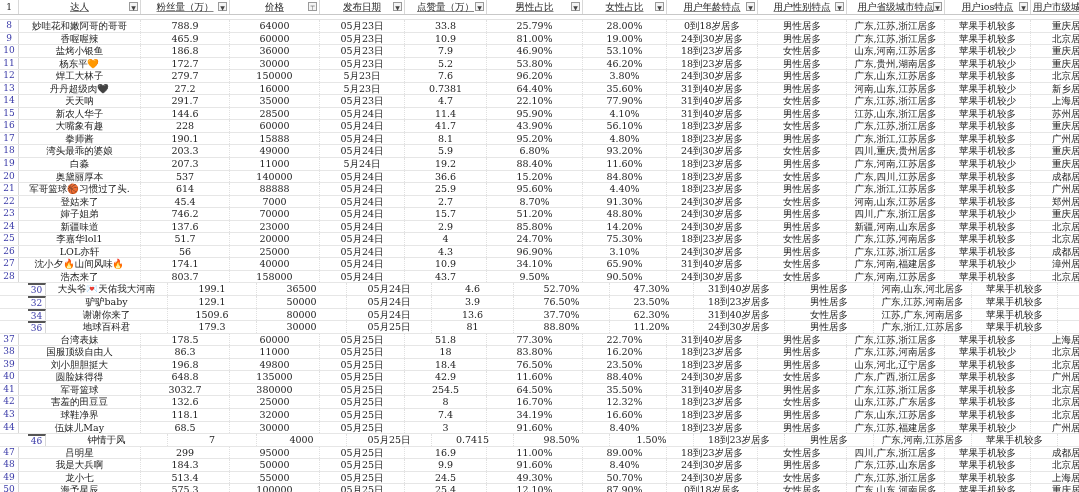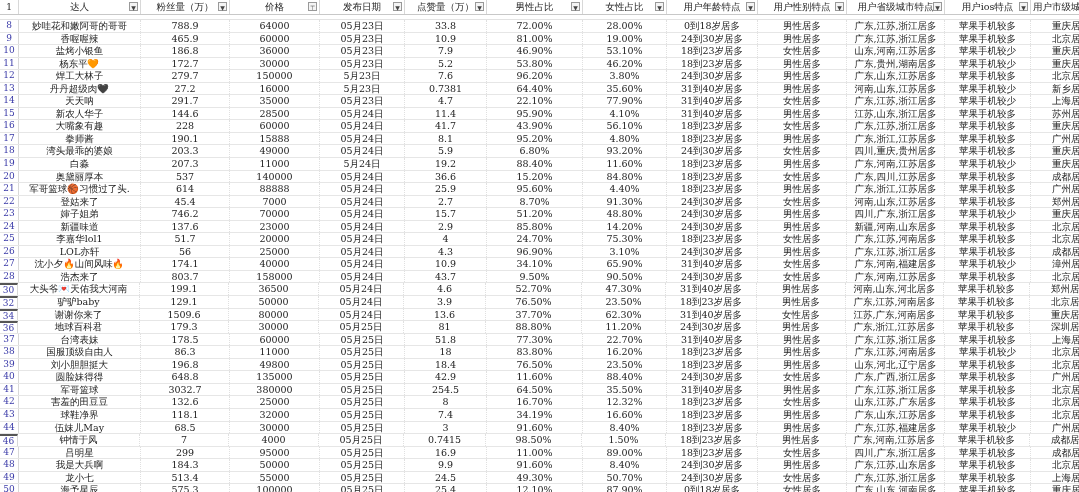--- a/index.html
+++ b/index.html
@@ -8,7 +8,7 @@
   .hdr { display:flex; height:14px; border-bottom:1px solid #c8c8c8; background:#fff; position:relative; }
   .hdr .rn { width:18px; flex:none; text-align:center; color:#222; font-size:9px; line-height:14px; border-right:1px solid #d8d8d8; }
   .hcell { position:relative; flex:none; text-align:center; line-height:14px; border-right:1px solid #d8d8d8; font-size:9.5px; }
-  .hcell .lbl { text-decoration-color:#888; }
+  .hcell .lbl { text-decoration:underline; text-decoration-color:#888; }
   .hcell .dd { position:absolute; right:2px; top:2px; width:9px; height:9px; border:1px solid #999; background:#f4f4f4; font-size:6px; line-height:9px; text-align:center; color:#444; box-sizing:border-box; font-family:"DejaVu Sans",sans-serif; }
   .partial { height:4px; overflow:hidden; border-bottom:1px solid #e2e2e2; }
   .row { display:flex; height:11.55px; border-bottom:1px solid #e6e6e6; line-height:11.5px; }

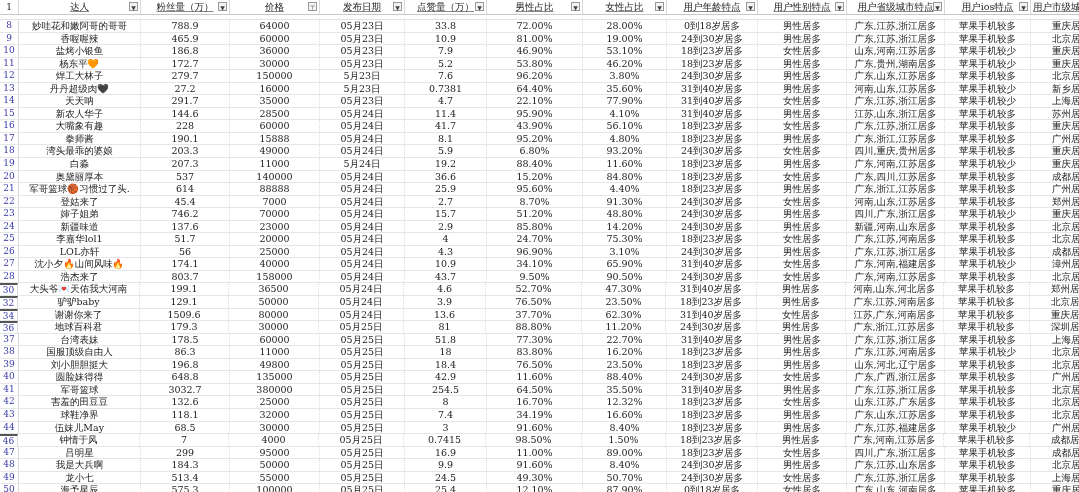--- a/index.html
+++ b/index.html
@@ -45,7 +45,7 @@
         <div class="cell c2">64000</div>
         <div class="cell c3">05月23日</div>
         <div class="cell c4">33.8</div>
-        <div class="cell c5">72.00%</div>
+        <div class="cell c5">25.79%</div>
         <div class="cell c6">28.00%</div>
         <div class="cell c7">0到18岁居多</div>
         <div class="cell c8">男性居多</div>

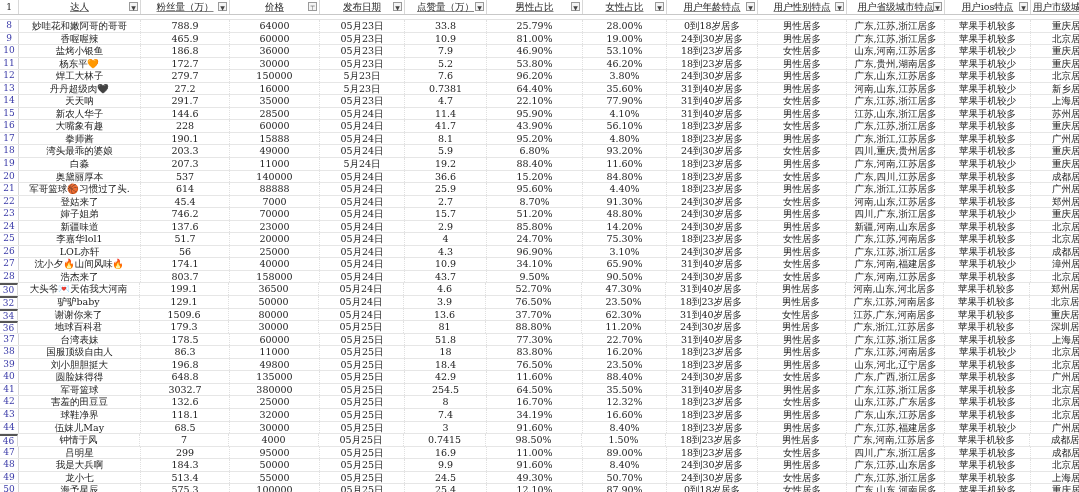--- a/index.html
+++ b/index.html
@@ -13,7 +13,7 @@
   .partial { height:4px; overflow:hidden; border-bottom:1px solid #e2e2e2; }
   .row { display:flex; height:11.55px; border-bottom:1px solid #e6e6e6; line-height:11.5px; }
   .row .rn { width:18px; flex:none; text-align:center; color:#3a3aa8; font-size:9px; border-right:1px solid #d8d8d8; }
-  .row.gap .rn { border-top:2px solid #555; box-sizing:border-box; }
+  .row.gap .rn { border-top:2px solid #555; box-sizing:border-box;margin-left:28px; }
   .cell { flex:none; text-align:center; white-space:nowrap; overflow:hidden; border-right:1px dotted #e0e0e0; }
   .c0{width:121px}.c1{width:88px}.c2{width:89px}.c3{width:84px}.c4{width:81px}.c5{width:95px}.c6{width:83px}.c7{width:90px}.c8{width:88px}.c9{width:97px}.c10{width:85px}.c11{width:80px}
 </style>

